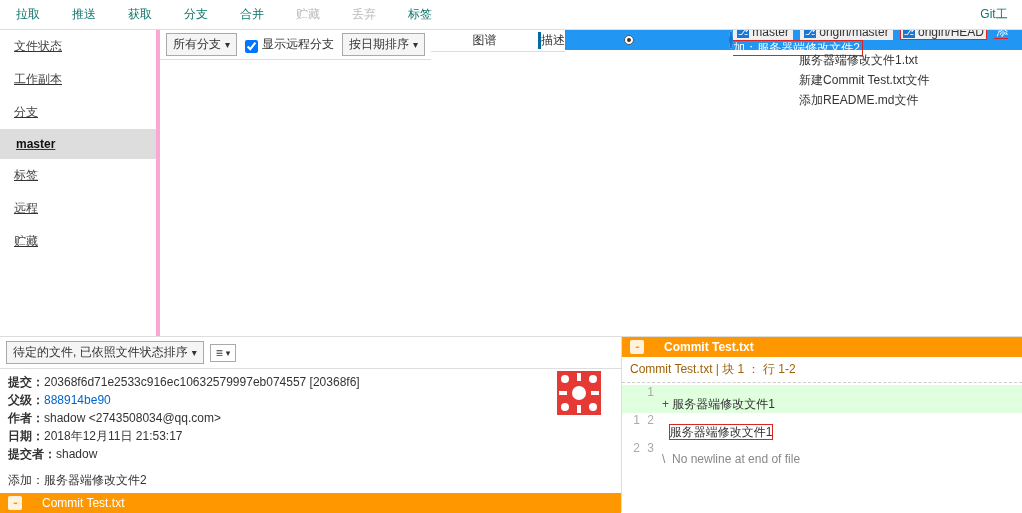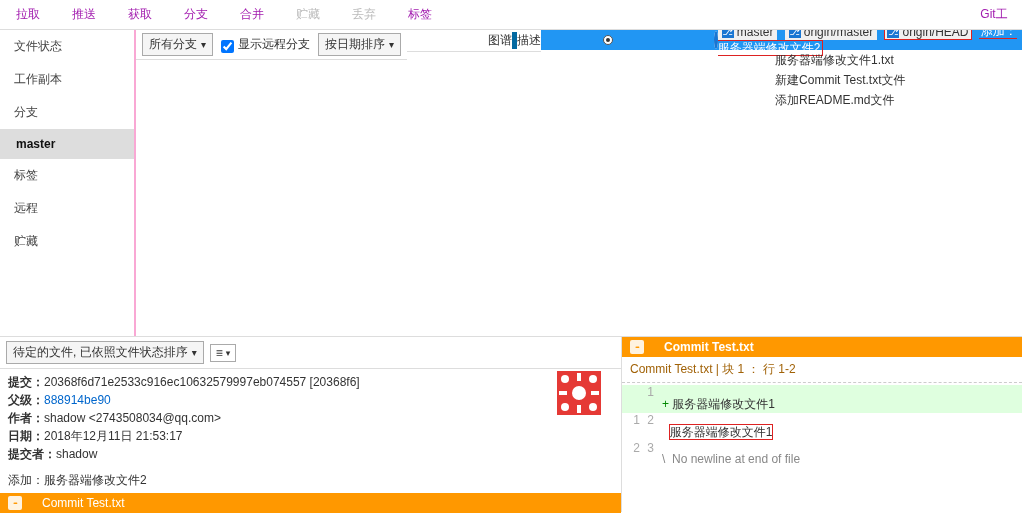--- a/index.html
+++ b/index.html
@@ -6,7 +6,7 @@
 body { width: 1022px; height: 513px; background: #fff; color: #333; overflow: hidden; }
 
 .toolbar { display: flex; height: 30px; border-bottom: 1px solid #ddd; }
-.toolbar-btn { width: 56px; display: flex; align-items: center; justify-content: center; color: #a21caf; }
+.toolbar-btn { width: 56px; display: flex; align-items: center; justify-content: center; color: #0f766e; }
 .toolbar-btn.dim { color: #bbb; }
 .toolbar-spacer { flex: 1; }
 

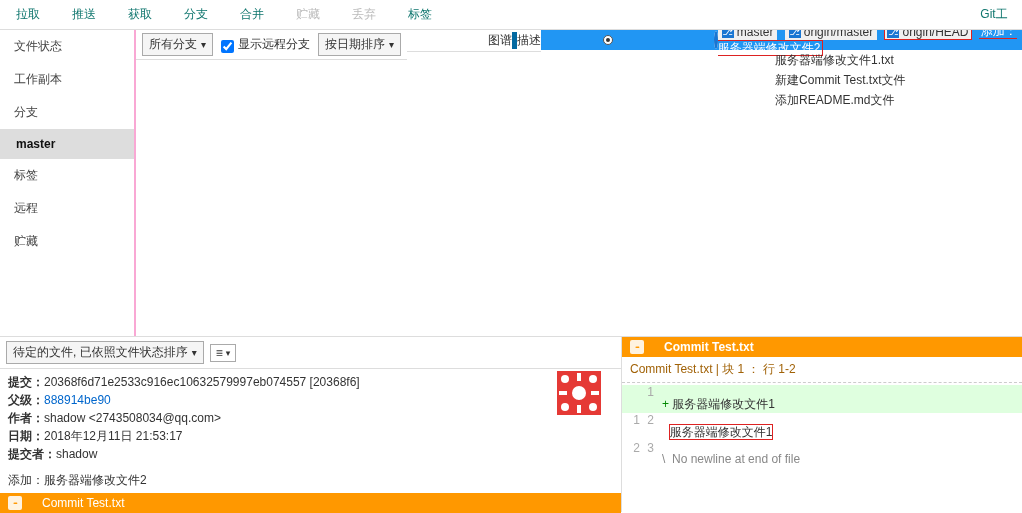--- a/index.html
+++ b/index.html
@@ -12,7 +12,7 @@
 
 .main { display: flex; height: 306px; }
 
-.sidebar { width: 136px; border-right: 2px solid #f9a8d4; }
+.sidebar { width: 160px; border-right: 4px solid #f9a8d4; text-decoration: underline; }
 .side-item { padding: 8px 14px; color: #444; }
 .side-item.sel { background: #ddd; font-weight: bold; color: #111; }
 .side-sub { padding-left: 16px; font-weight: bold; background: #ddd; }

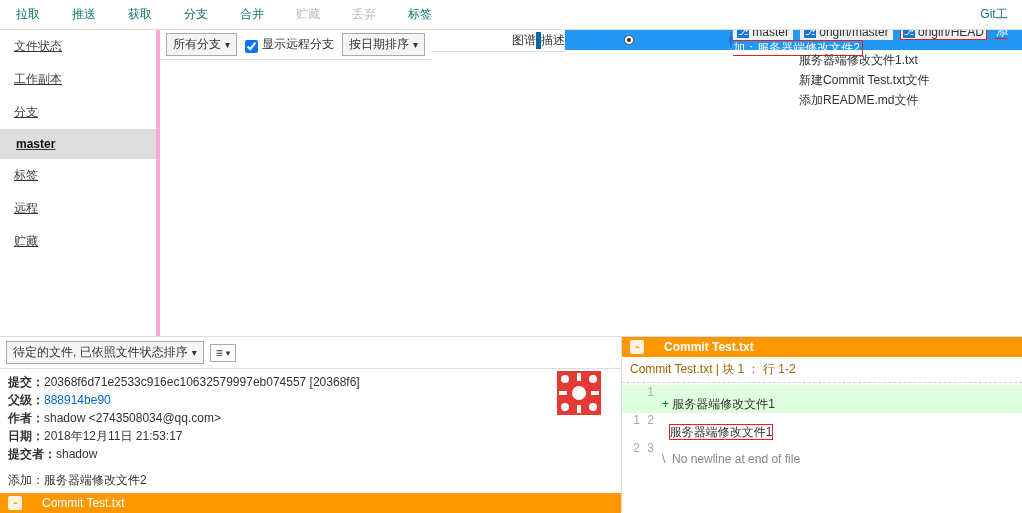--- a/index.html
+++ b/index.html
@@ -25,7 +25,7 @@
 .chev::after { content: "▾"; font-size: 10px; }
 
 .headers { display: flex; border-bottom: 1px solid #ddd; height: 22px; align-items: center; }
-.col-graph { width: 110px; text-align: right; border-right: 5px solid #0369a1; }
+.col-graph { width: 110px; text-align: center; border-right: 3px solid #0369a1; }
 .col-desc { flex: 1; text-align: right; }
 
 .commits { flex: 1; overflow: auto; }

